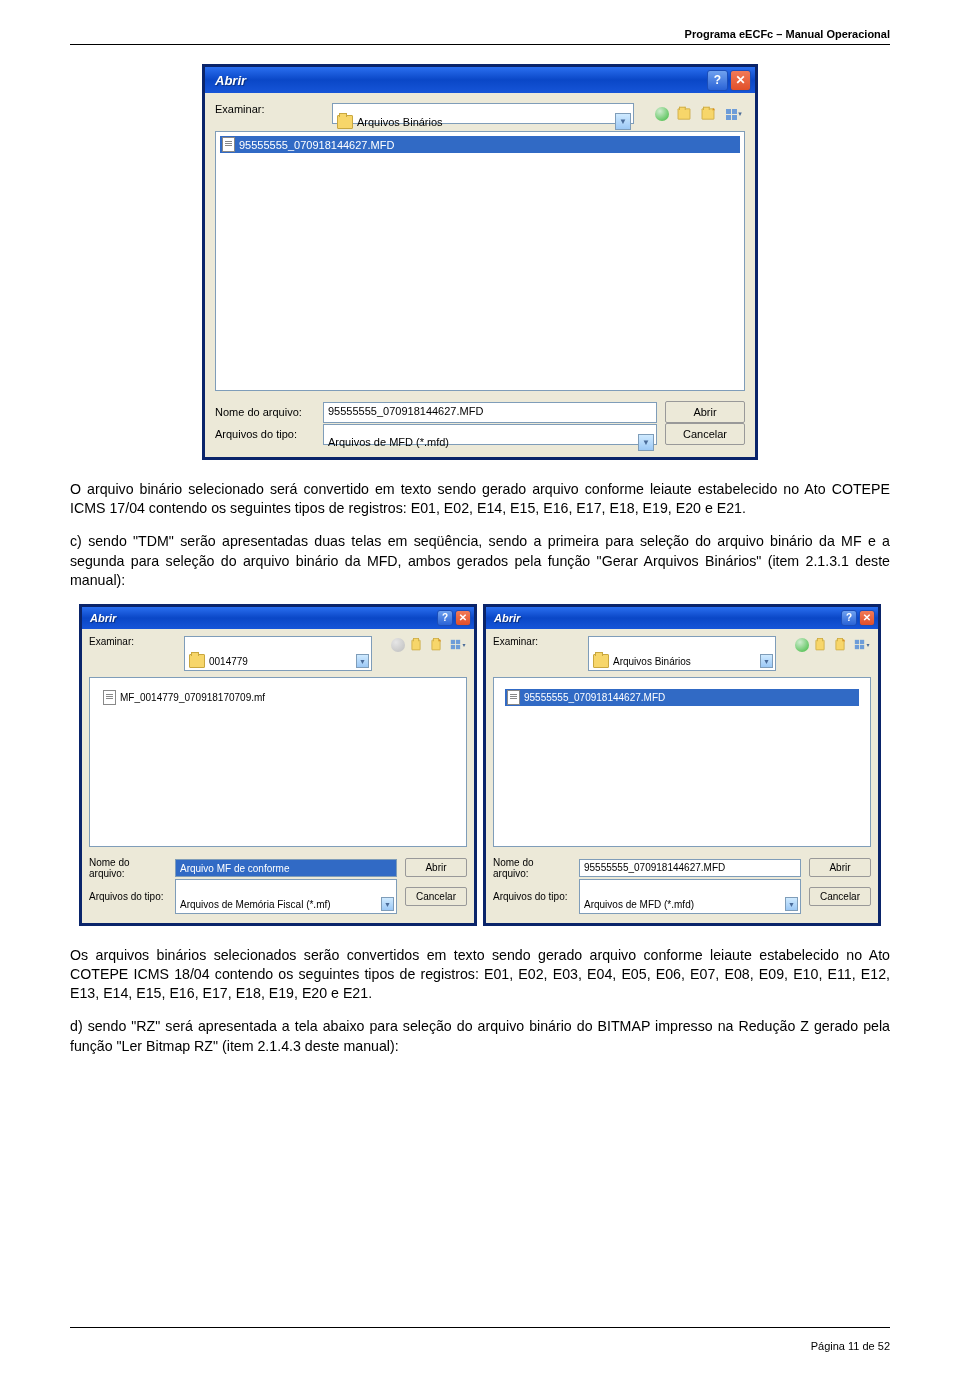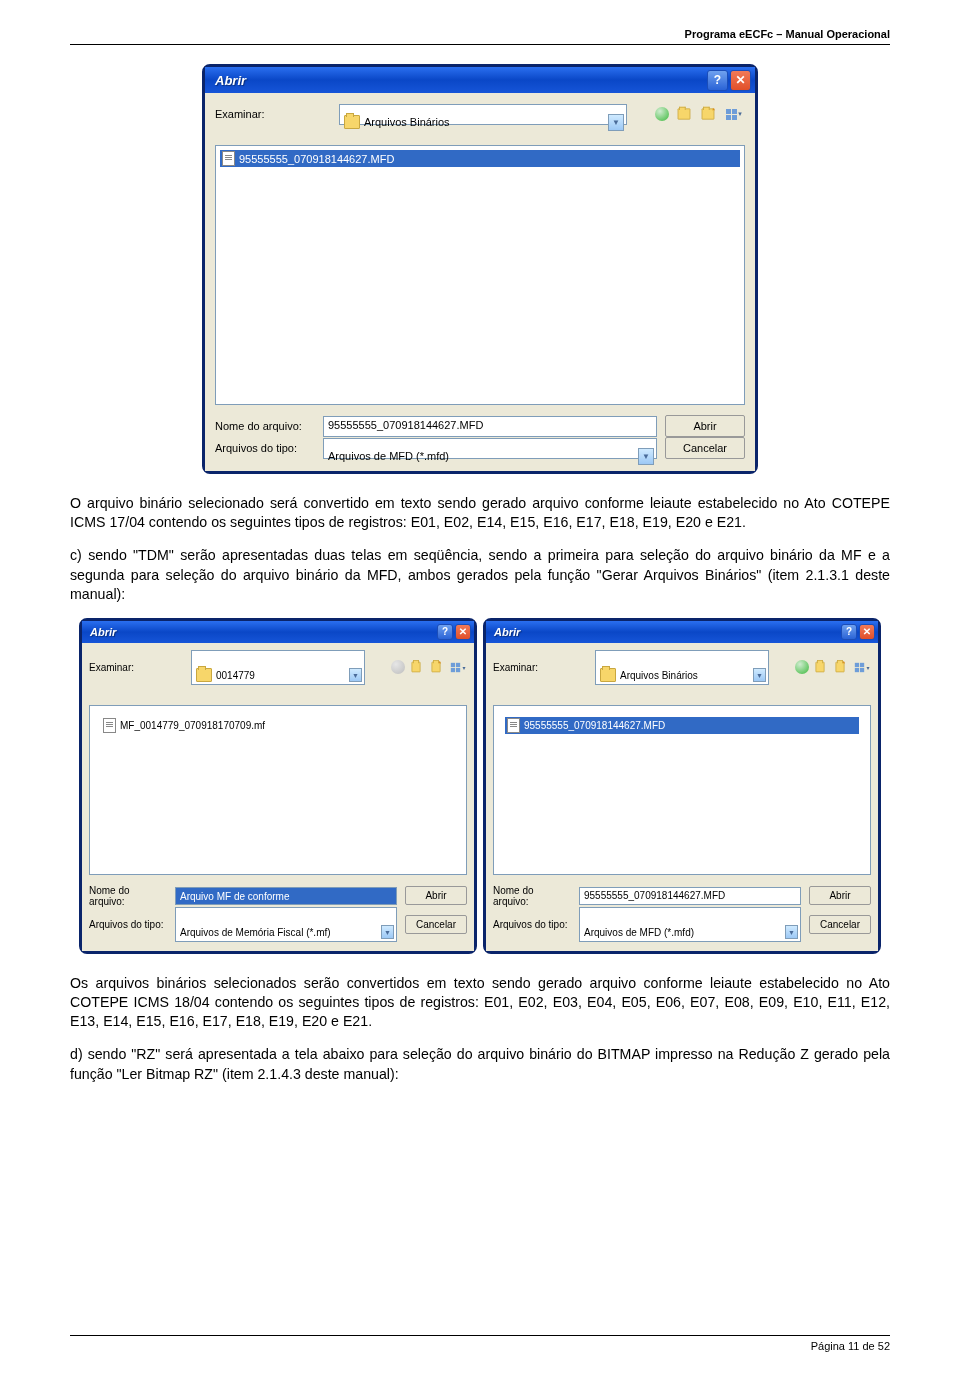--- a/index.html
+++ b/index.html
@@ -55,7 +55,7 @@
   }
   .dialog {
     border: 3px solid #0a246a;
-    border-radius: 8px;
+    border-radius: 0;
     background: #0a246a;
     font-family: Tahoma, Arial, sans-serif;
     font-size: 11px;

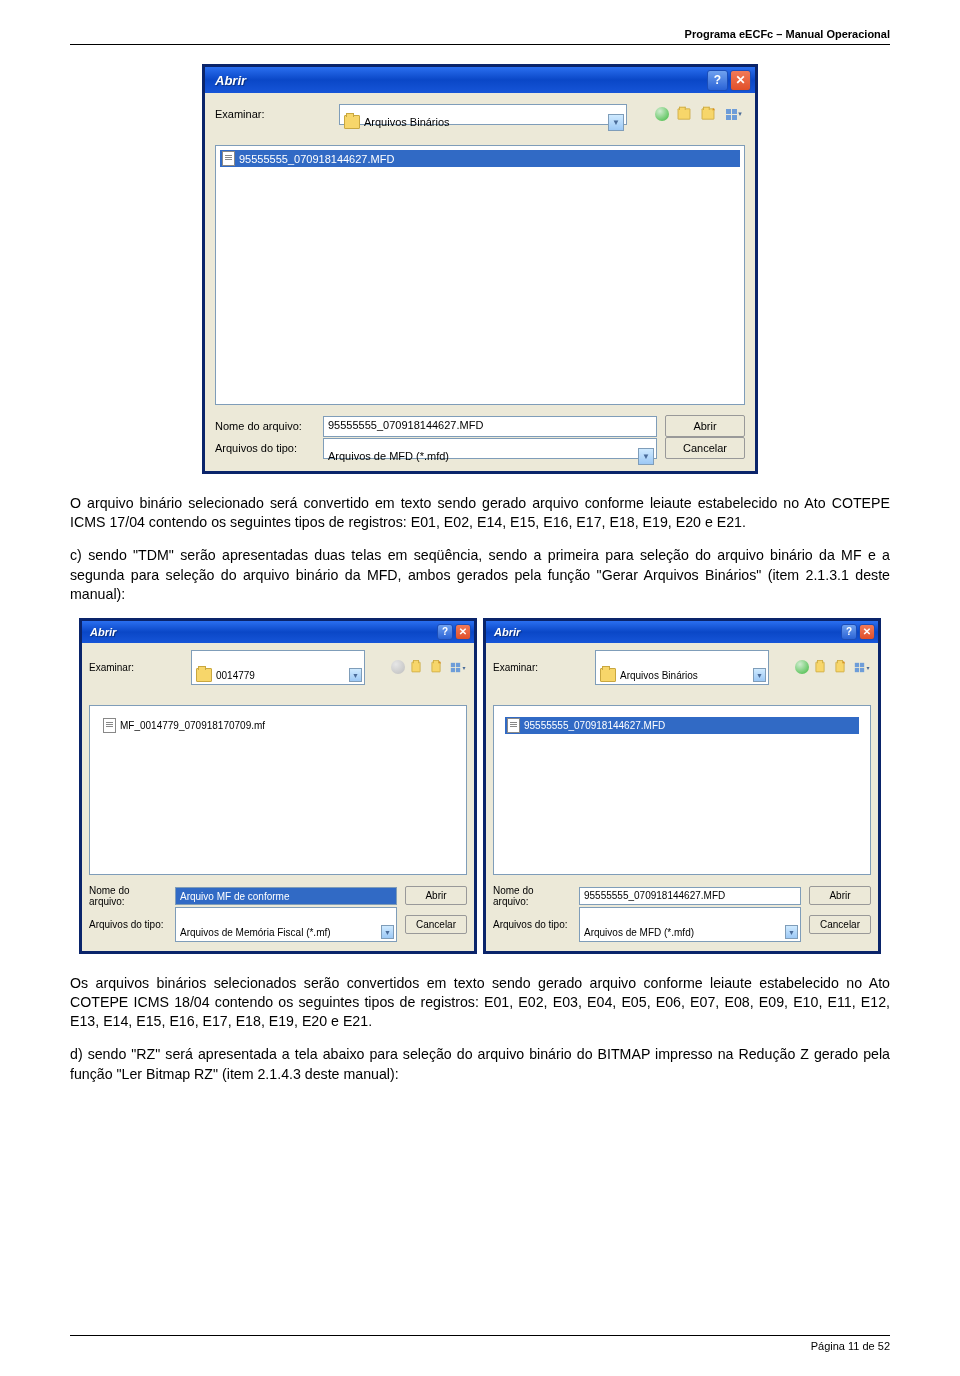--- a/index.html
+++ b/index.html
@@ -93,8 +93,8 @@
   }
   .small .body { padding: 7px 7px 9px 7px; }
   .top-row {
-    display:flex; align-items:center; gap:24px;
-    margin-bottom: 20px;
+    display:flex; align-items:flex-start; gap:17px;
+    margin-bottom: 6px;
   }
   .lbl { width: 100px; }
   .small .lbl { width: 78px; font-size:10px; }

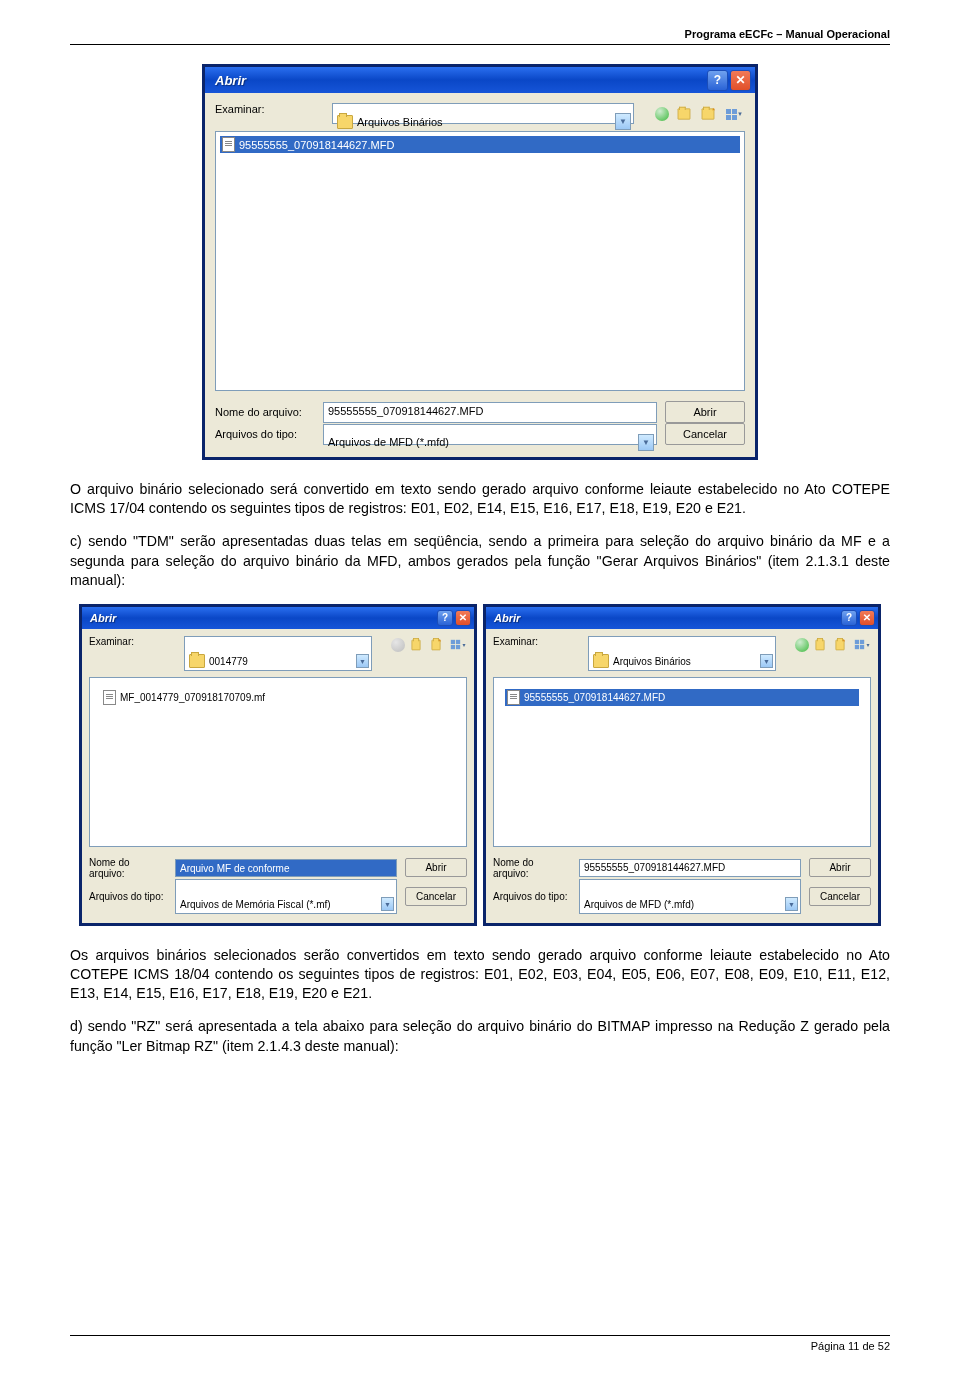--- a/index.html
+++ b/index.html
@@ -34,7 +34,7 @@
     border-top: 1px solid #000;
     text-align: right;
     font-size: 11px;
-    padding-top: 4px;
+    padding-top: 12px;
   }
   .para {
     font-size: 14.2px;

